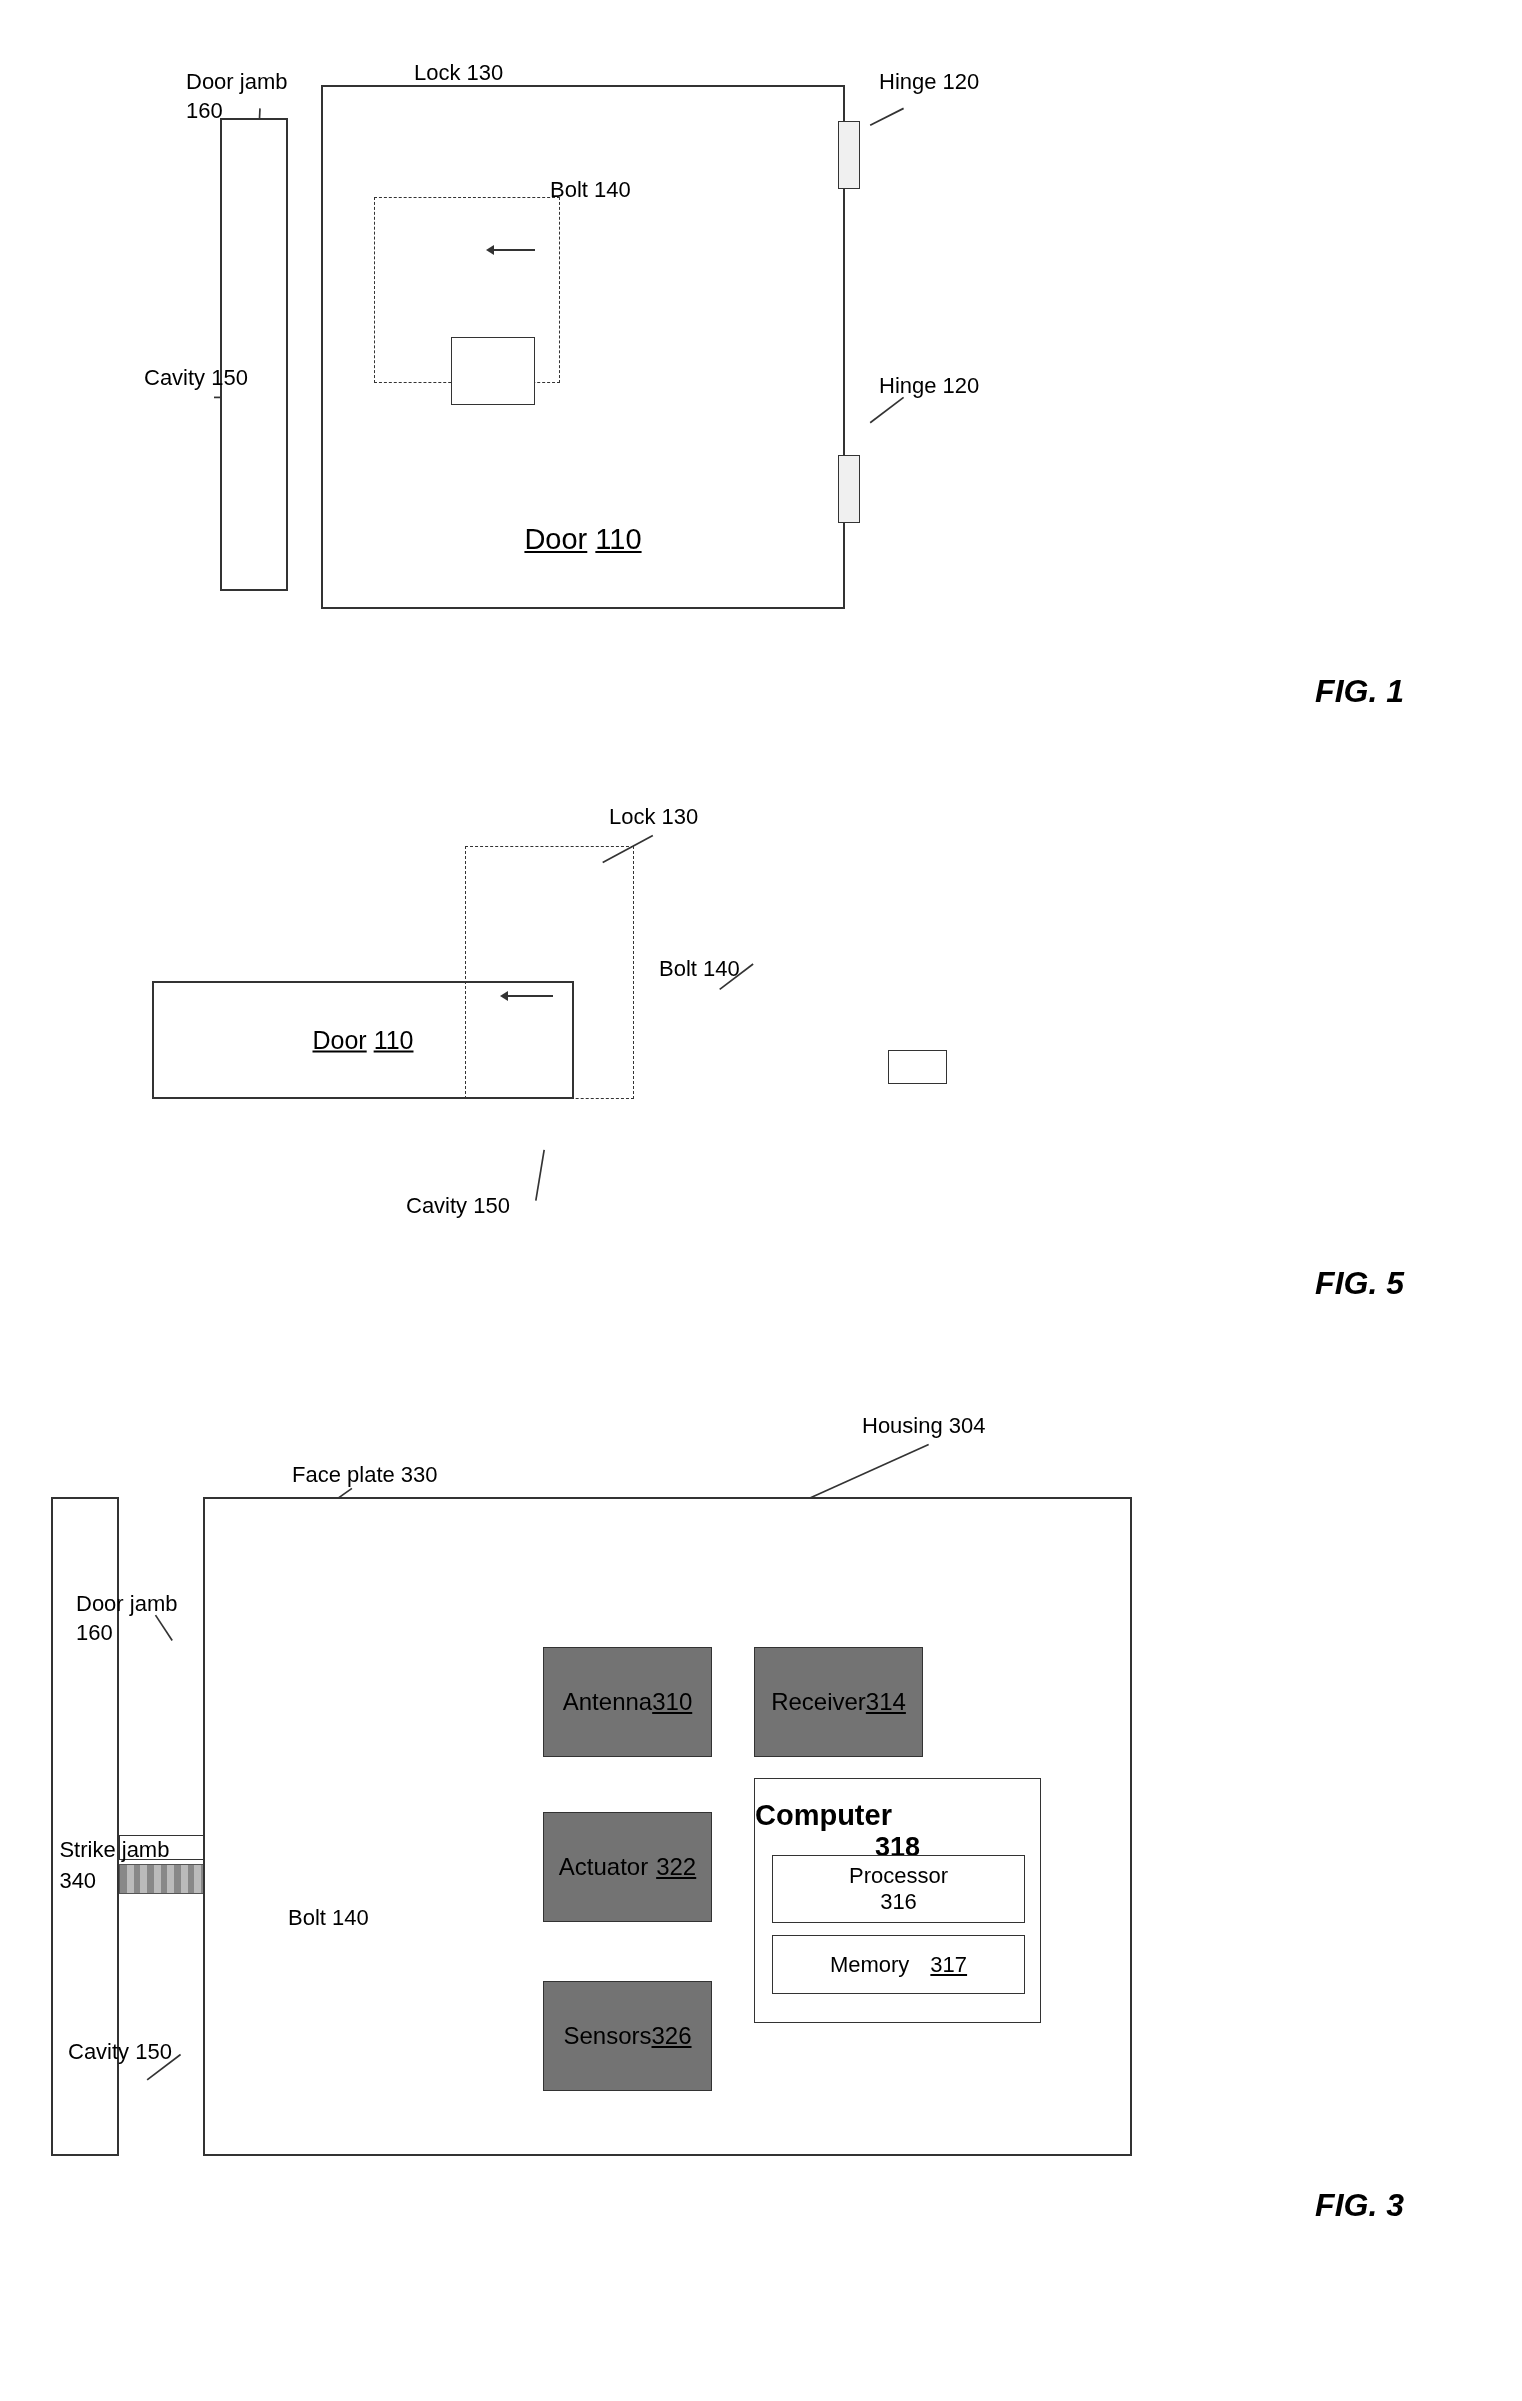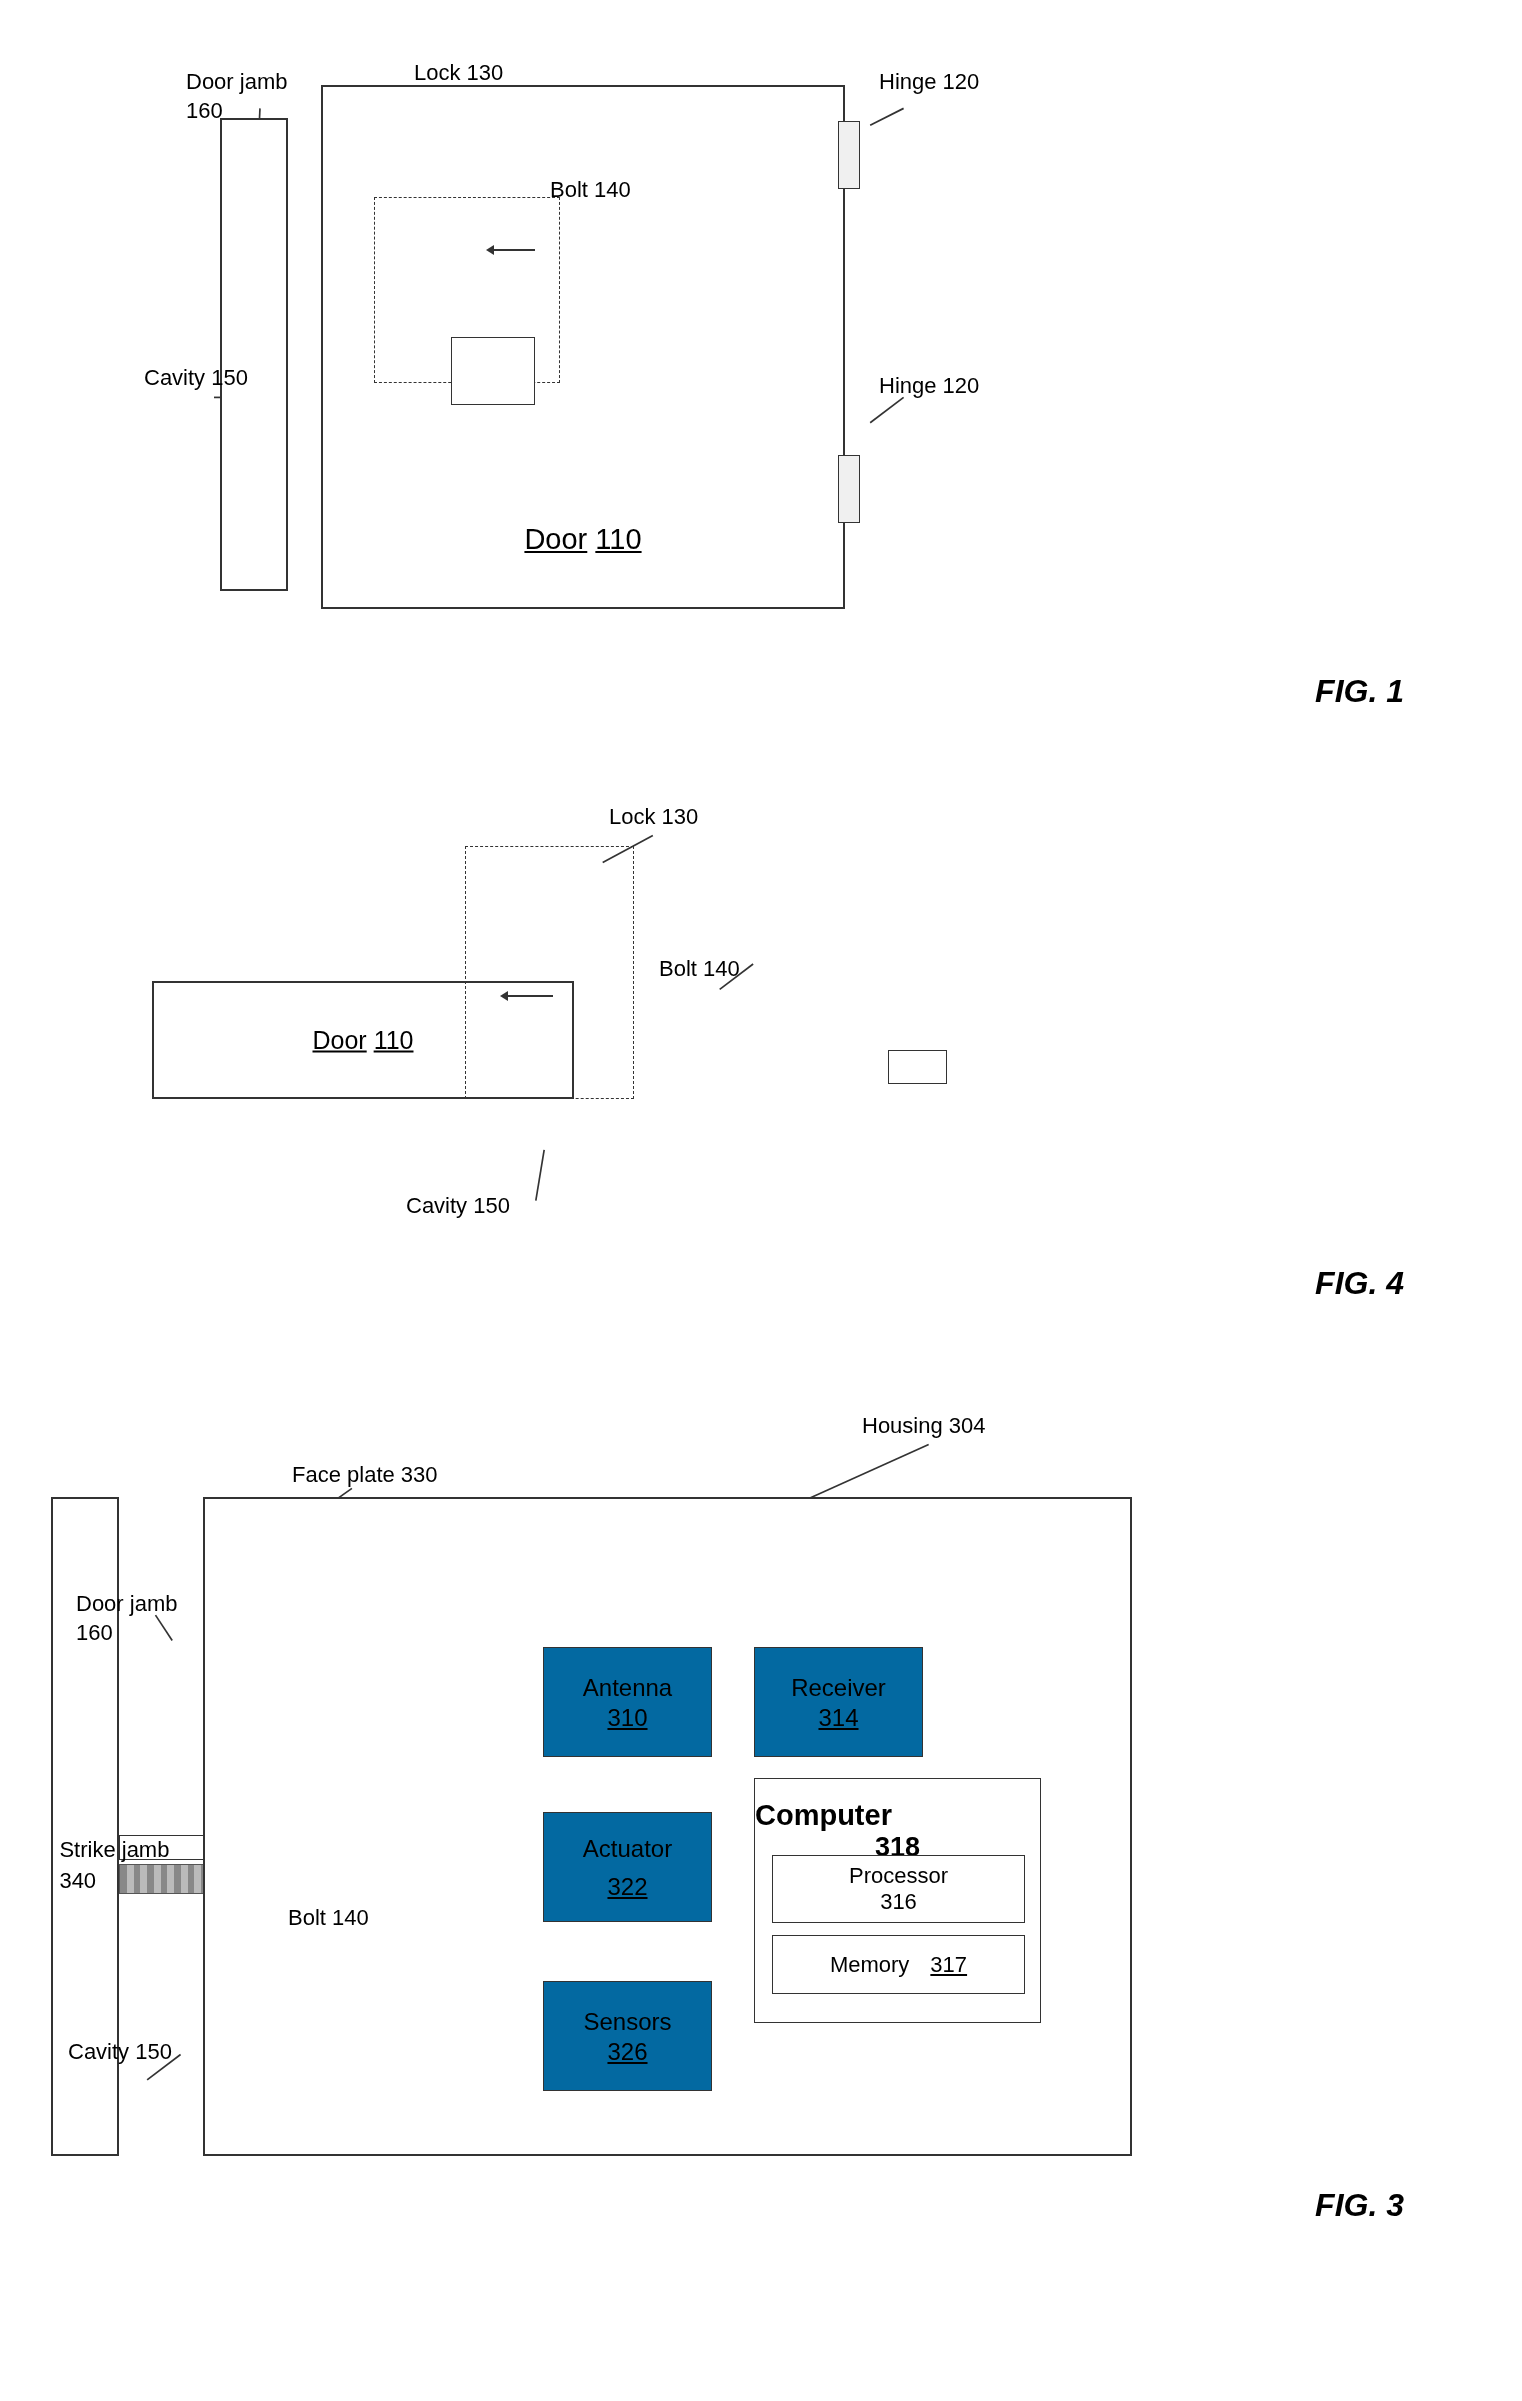--- a/index.html
+++ b/index.html
@@ -499,7 +499,7 @@
       <span>Cavity 150</span>
     </div>
 
-    <div class="fig2-label">FIG. 4</div>
+    <div class="fig2-label">FIG. 5</div>
   </div>
 
   <div class="fig3-container">

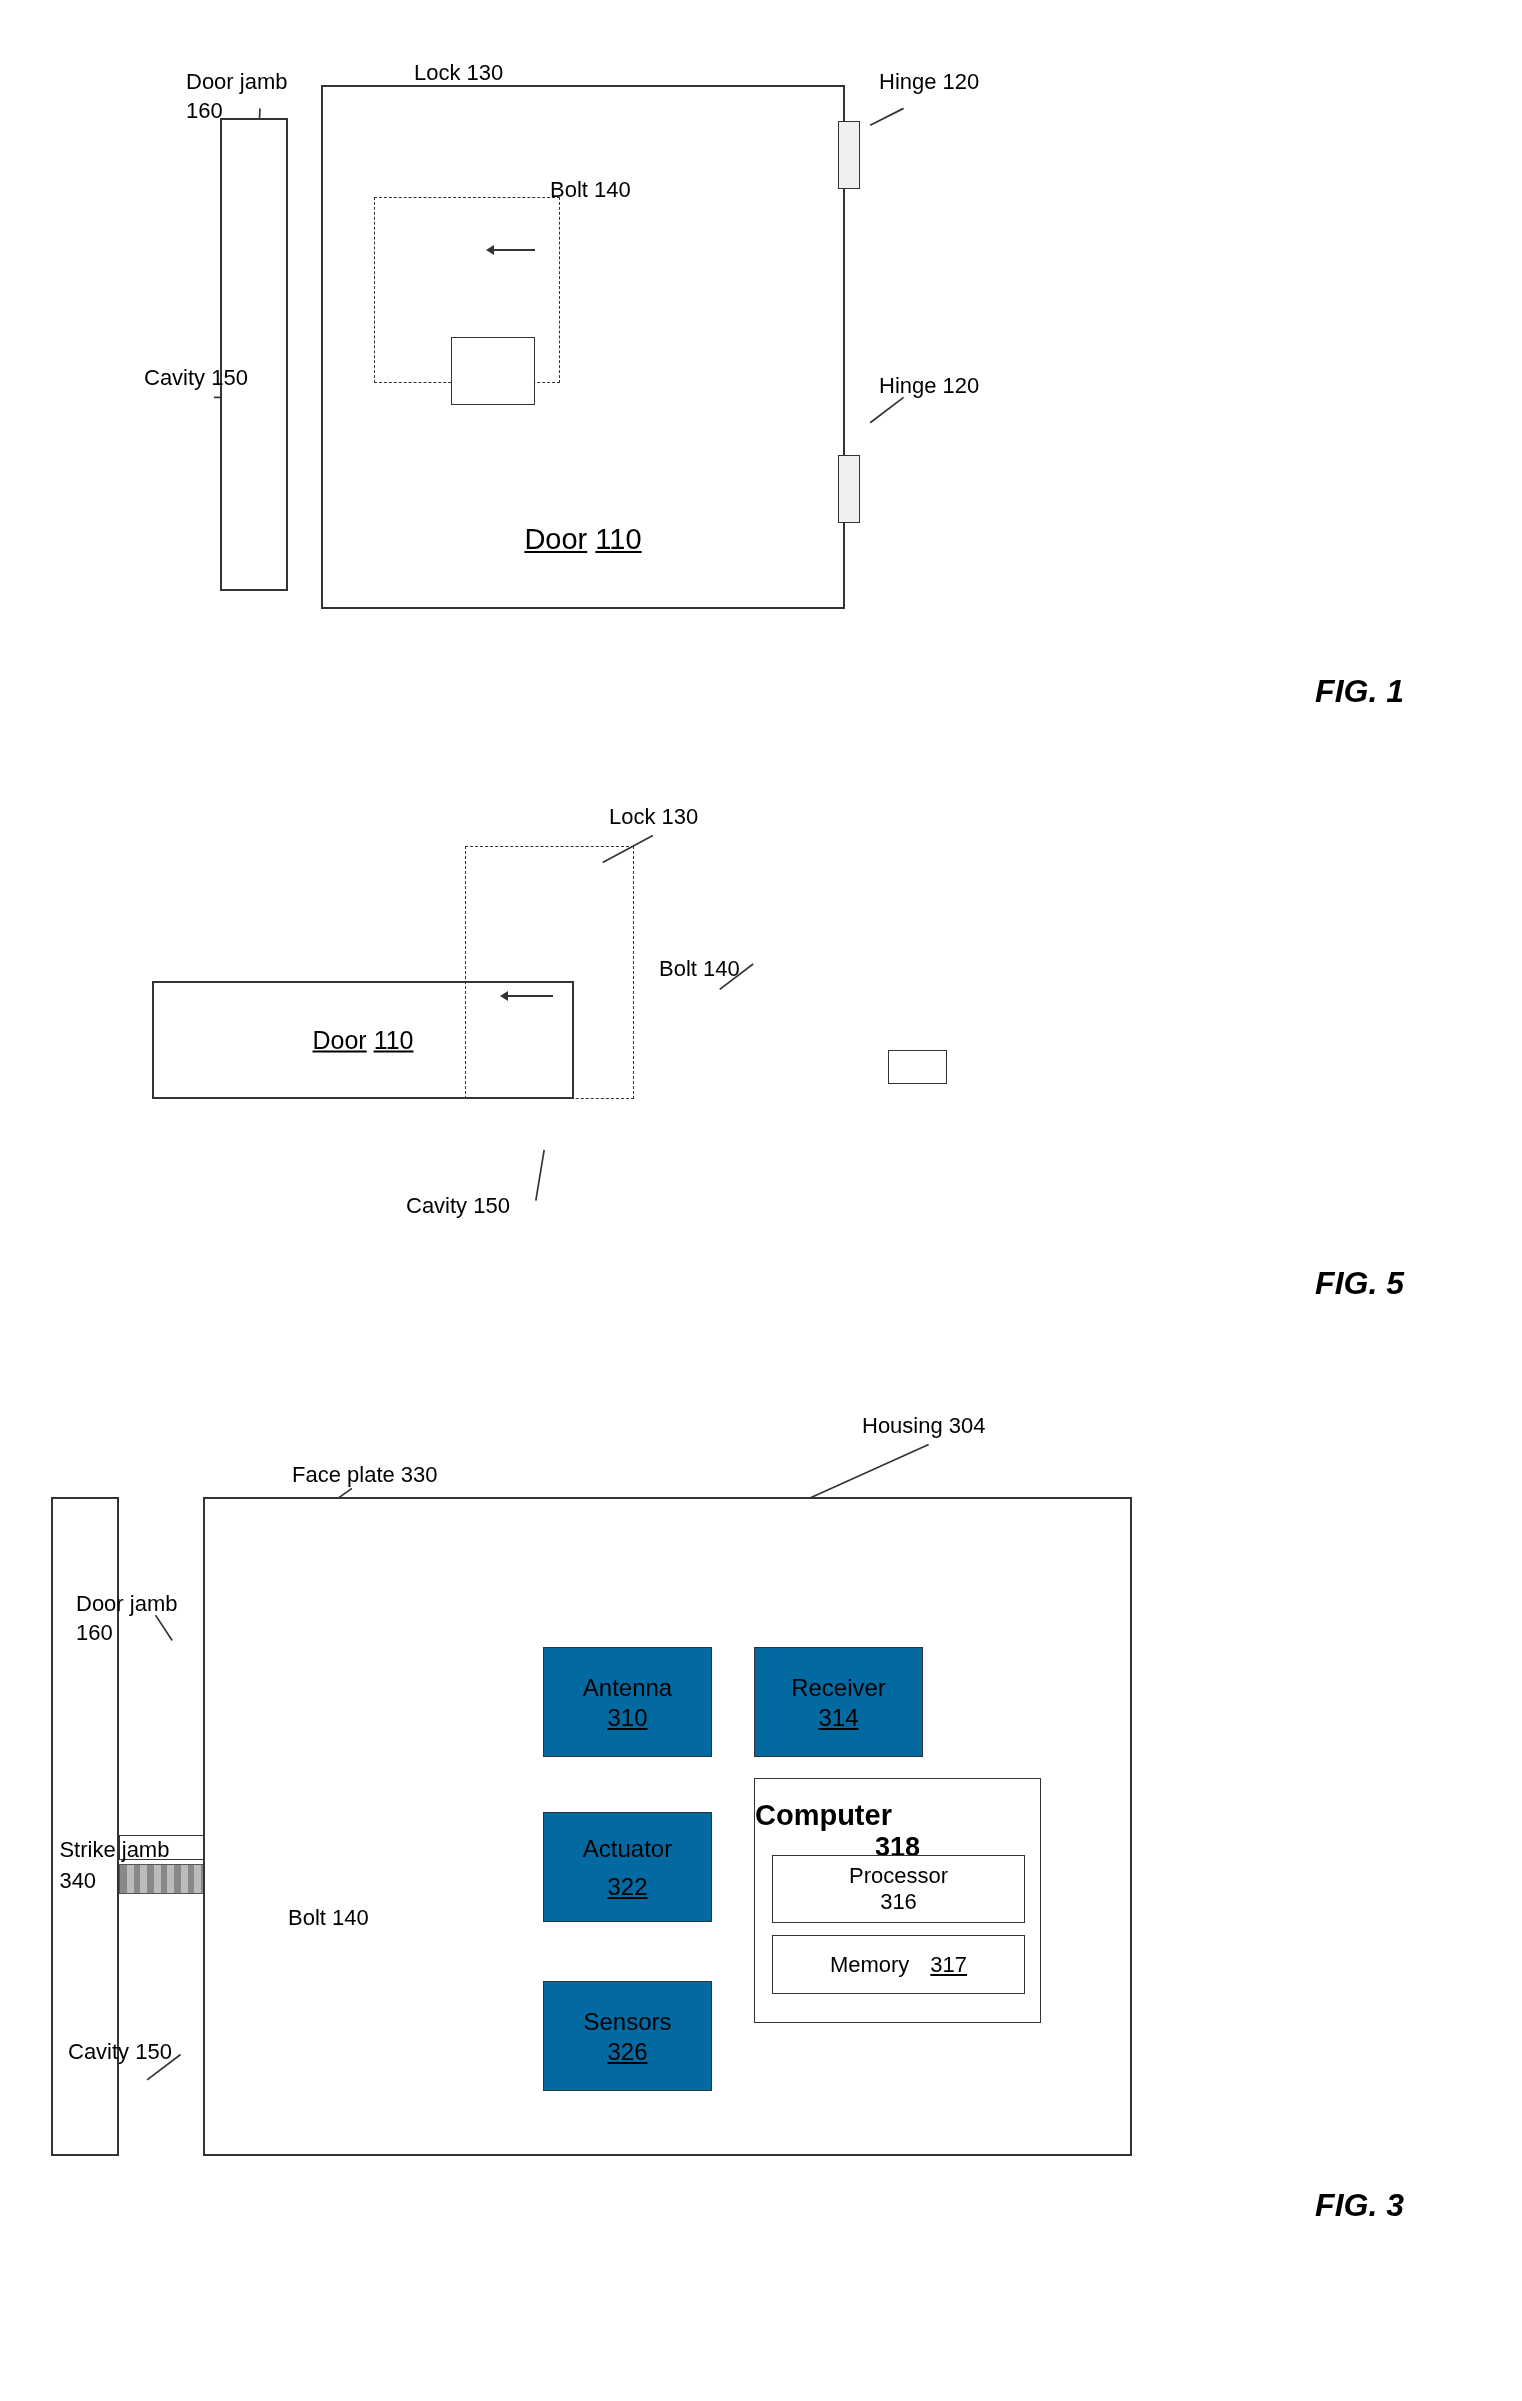--- a/index.html
+++ b/index.html
@@ -276,9 +276,8 @@
     .fig3-comp-box {
       position: absolute;
       border: 1.7px solid #333;
-      background: #0369a1;
+      background: #737373;
       display: flex;
-      flex-direction: column;
       align-items: center;
       justify-content: center;
       text-align: center;

